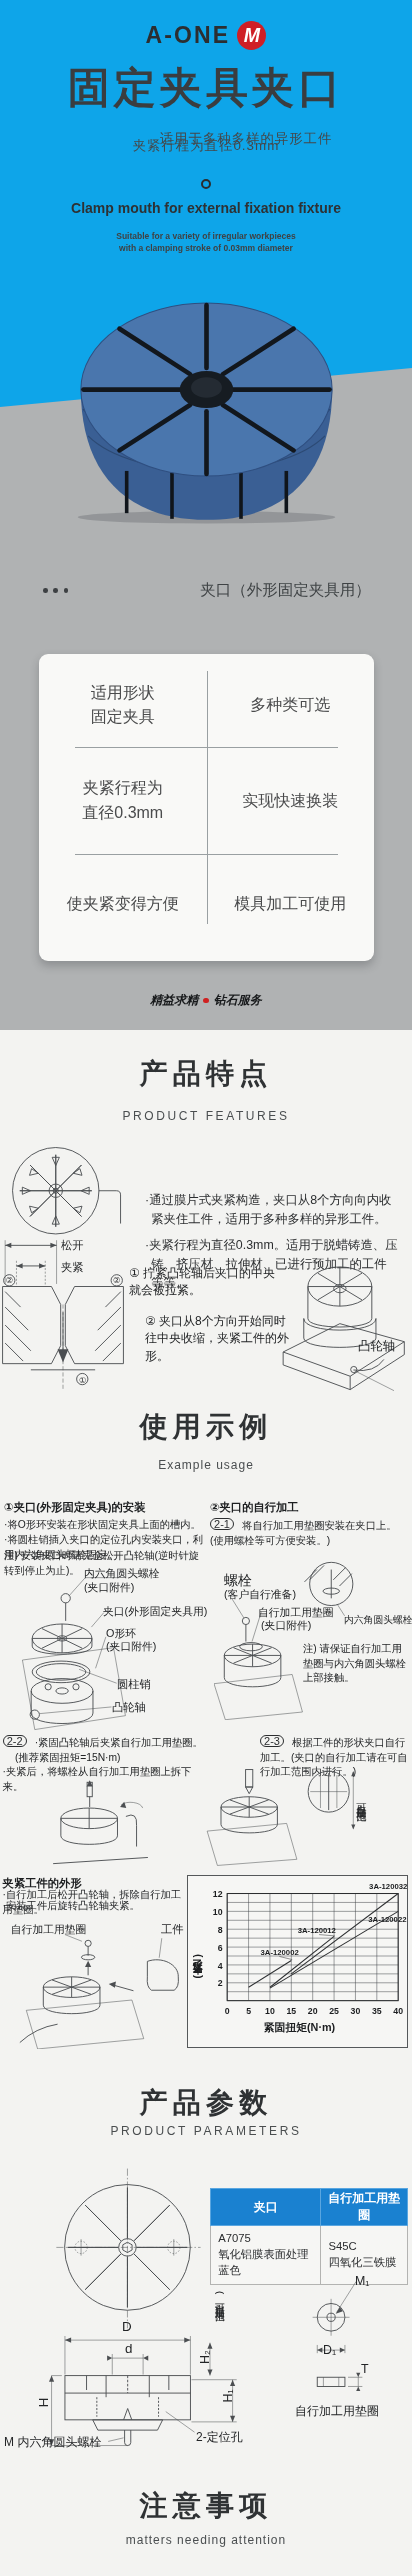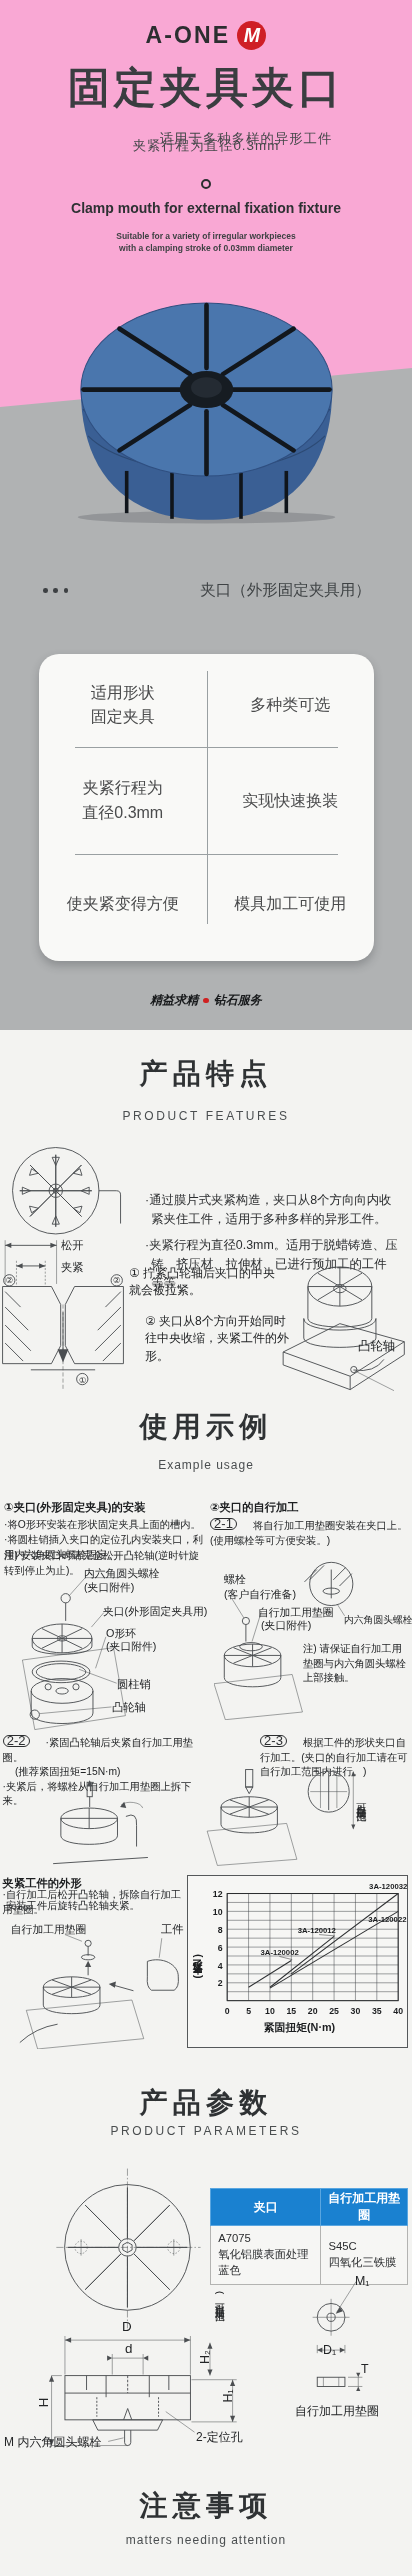--- a/index.html
+++ b/index.html
@@ -8,7 +8,7 @@
   .abs{position:absolute;}
   .tc{text-align:center;}
   
-  .topzone{left:0;top:0;width:412px;height:1030px;background:#f9a8d4;}
+  .topzone{left:0;top:0;width:412px;height:1030px;background:#0ea5e9;}
   .floor{left:0;top:0;width:412px;height:1030px;background:#b0b2b3;
          clip-path:polygon(0 407px,412px 368px,412px 1030px,0 1030px);}
   .logo-row{left:0;top:20.6px;width:412px;display:flex;align-items:center;justify-content:center;gap:7.2px;}

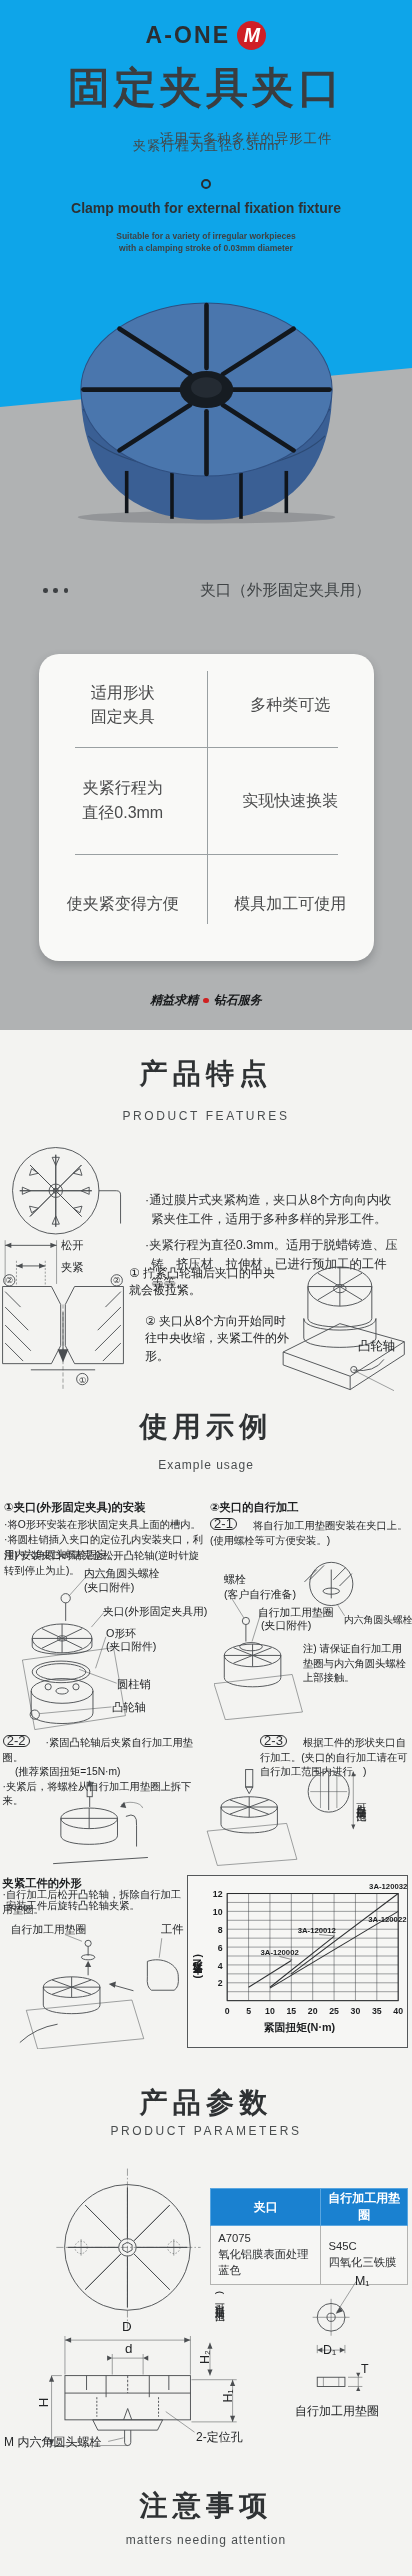--- a/index.html
+++ b/index.html
@@ -24,7 +24,7 @@
   .dots i{width:4.6px;height:4.6px;border-radius:50%;background:#3d4043;}
   .hero-caption{left:180px;top:580px;width:211px;font-size:15.5px;color:#3f4345;}
   
-  .card{left:39px;top:654px;width:335px;height:307px;background:#f9f9f7;border-radius:20px;
+  .card{left:39px;top:654px;width:335px;height:307px;background:#f9f9f7;border-radius:9px;
         box-shadow:0 4.1px 8.2px rgba(40,44,48,.25);}
   .card .vline{position:absolute;left:50%;top:16.5px;bottom:37px;width:0.5px;background:#9aa0a2;}
   .card .hline{position:absolute;left:36px;right:36px;height:0.5px;background:#9aa0a2;}

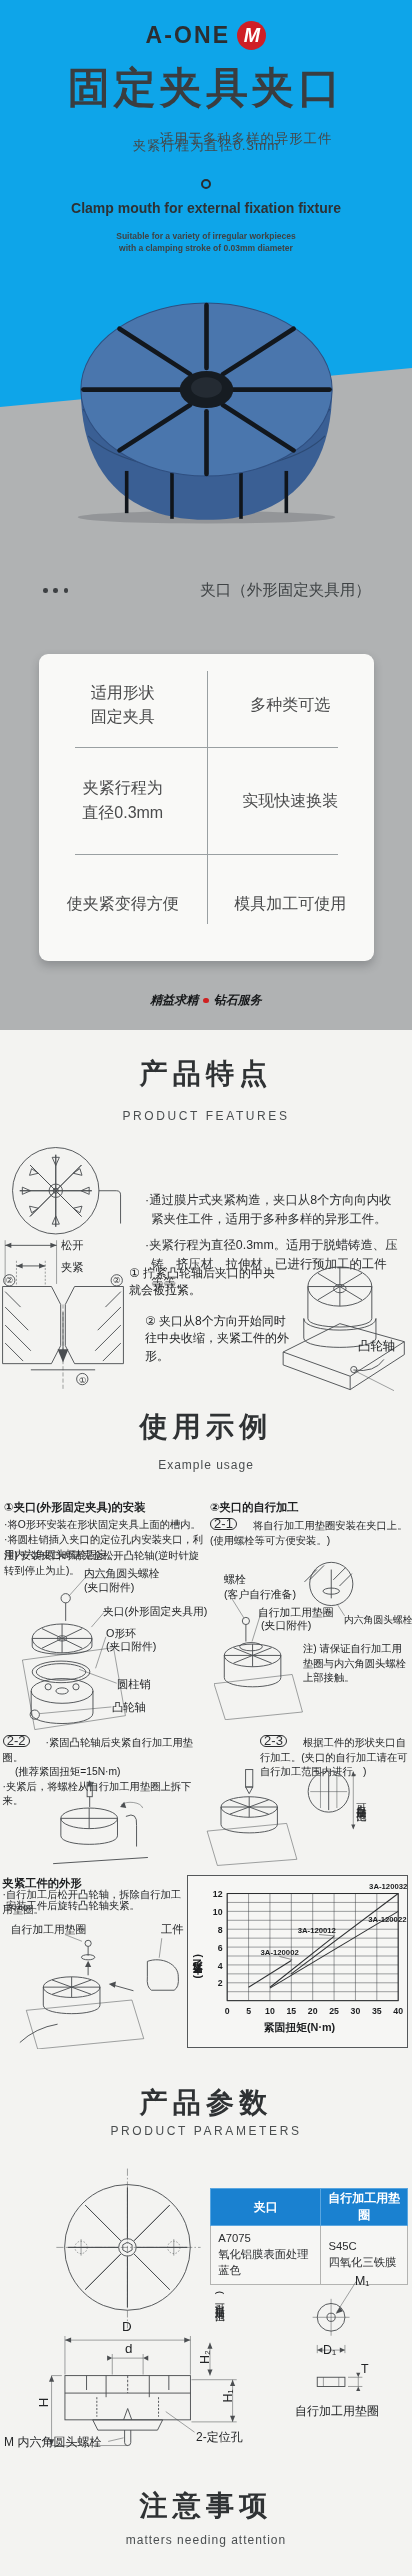--- a/index.html
+++ b/index.html
@@ -44,7 +44,7 @@
   .utext{font-size:10.3px;line-height:1.42;color:#232527;}
   .uhead{font-size:11.3px;color:#1d1f21;font-weight:600;}
   .badge{display:inline-block;border:0.8px solid #2c2e30;border-radius:6.2px;padding:0 3.1px;
-         font-size:13px;line-height:10.3px;vertical-align:1px;margin-right:16px;color:#2c2e30;}
+         font-size:11px;line-height:10.3px;vertical-align:1px;margin-right:8px;color:#2c2e30;}
   .dlabel{font-size:10.8px;color:#232527;white-space:nowrap;}
   .vtext{writing-mode:vertical-rl;letter-spacing:1.5px;}
   

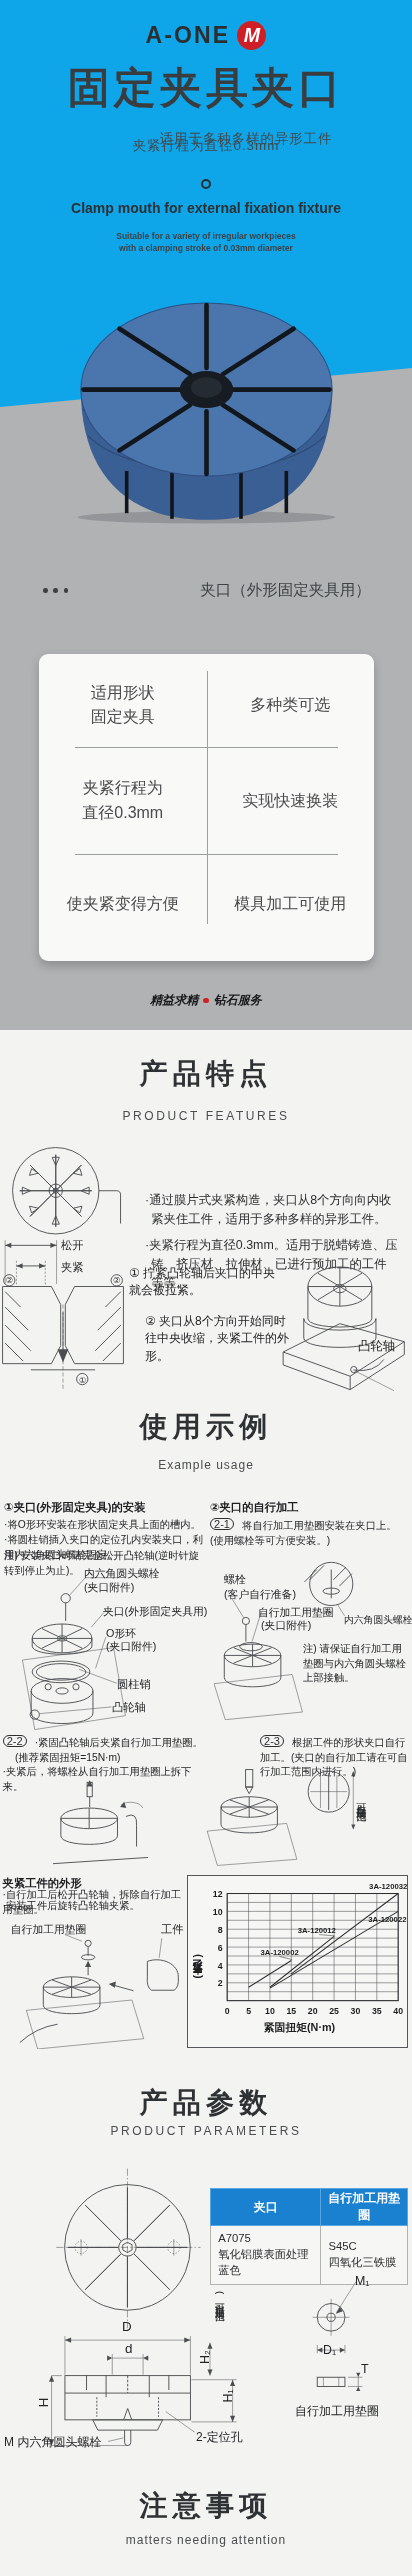--- a/index.html
+++ b/index.html
@@ -331,7 +331,7 @@
       <ellipse cx="228" cy="60" rx="16" ry="6"></ellipse>
     <line class="thin" x1="240" y1="86" x2="254" y2="108"></line>
   </svg>
-  <div class="abs dlabel" style="left:224px;top:1572px;font-size:11px;">螺栓</div>
+  <div class="abs dlabel" style="left:224px;top:1572px;font-size:14px;">螺栓</div>
   <div class="abs dlabel" style="left:224px;top:1588px;">(客户自行准备)</div>
   <div class="abs dlabel" style="left:258px;top:1606px;">自行加工用垫圈</div>
   <div class="abs dlabel" style="left:261px;top:1619px;">(夹口附件)</div>

